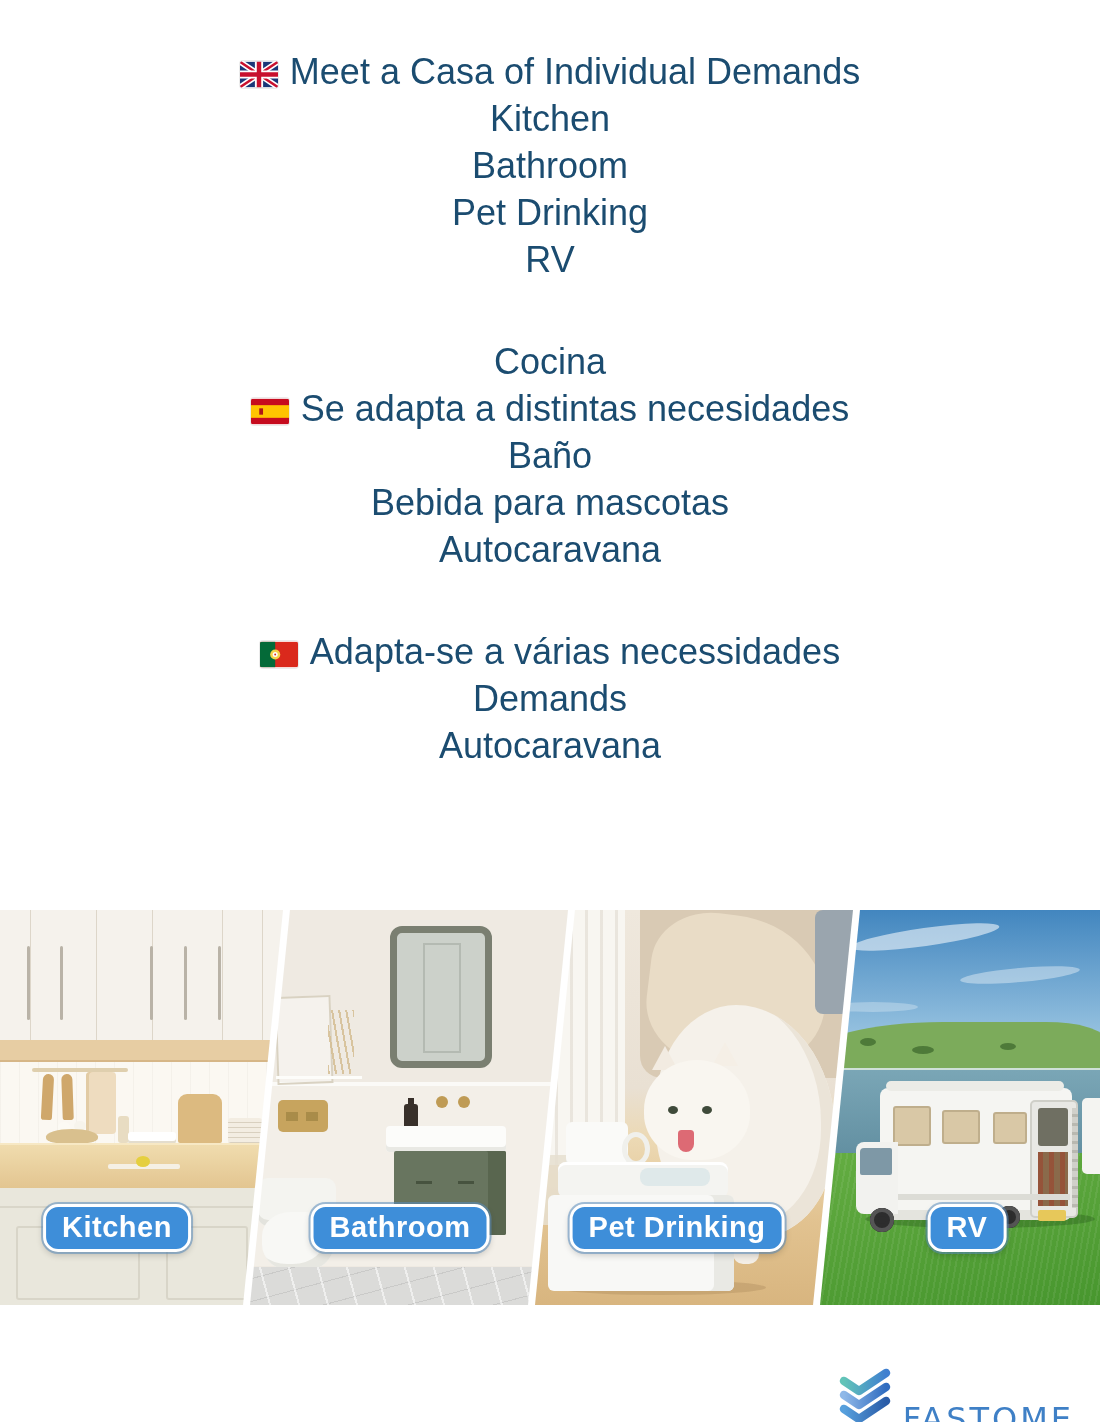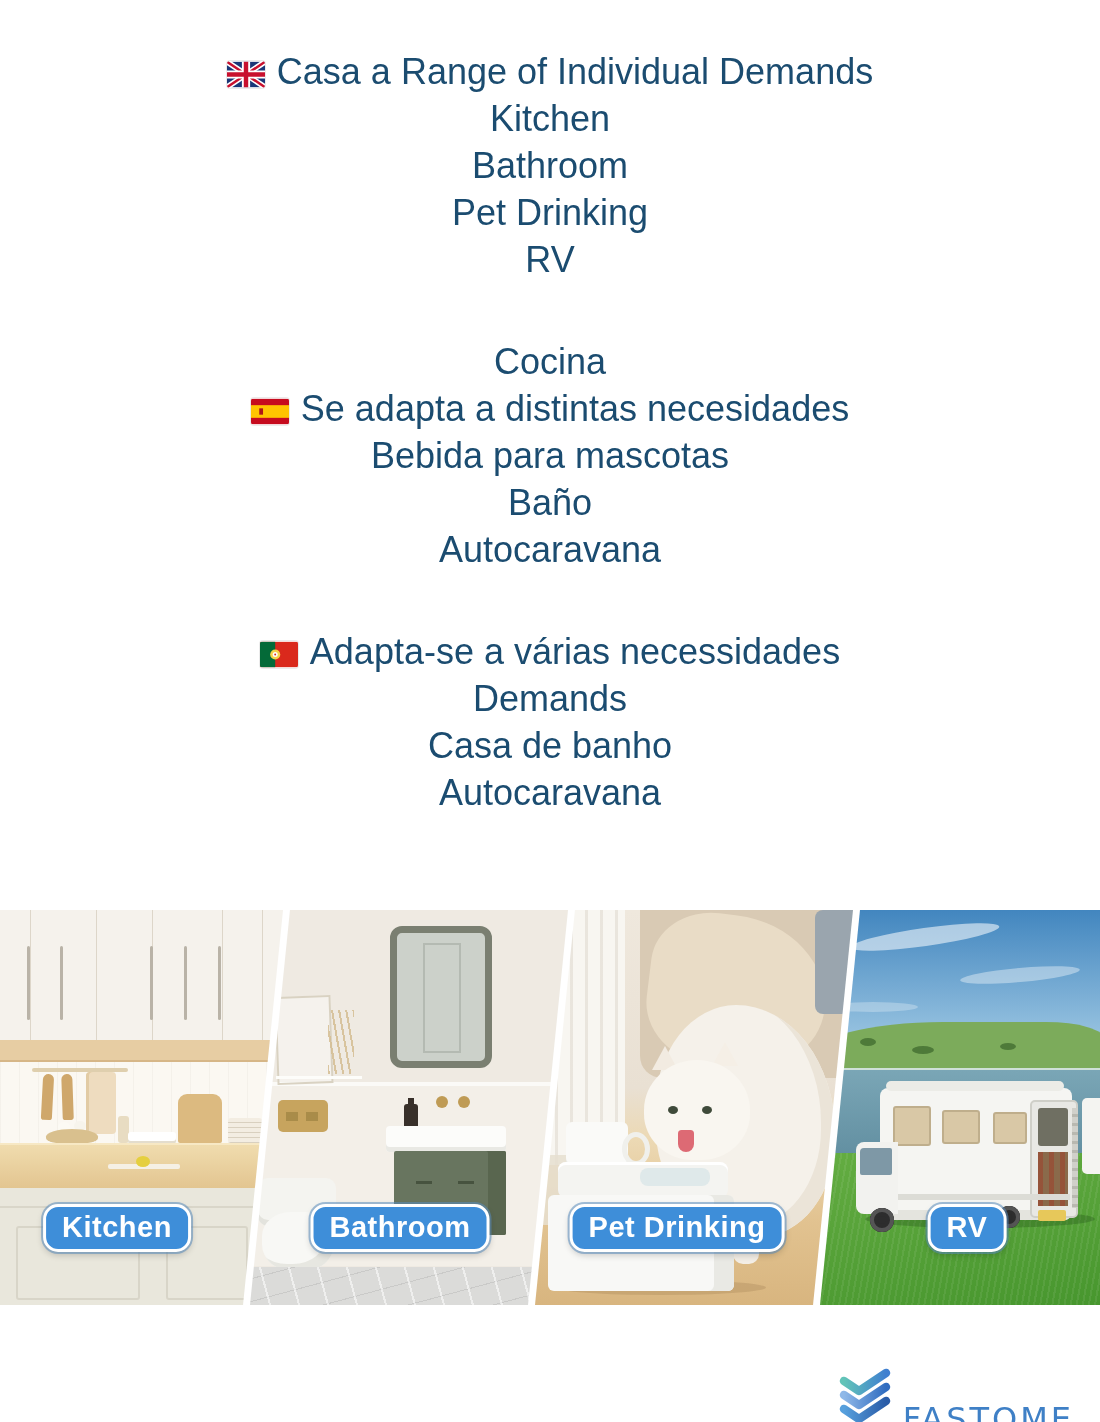--- a/index.html
+++ b/index.html
@@ -154,7 +154,7 @@
             <path d="M30,0 V40 M0,20 H60" stroke="#ffffff" stroke-width="13"></path>
             <path d="M30,0 V40 M0,20 H60" stroke="#c8102e" stroke-width="7"></path>
           </svg>
-        </span><span>Casa a Range of Individual Demands</span>
+        </span><span>Meet a Casa of Individual Demands</span>
       </div>
       <div class="line">Kitchen</div>
       <div class="line">Bathroom</div>

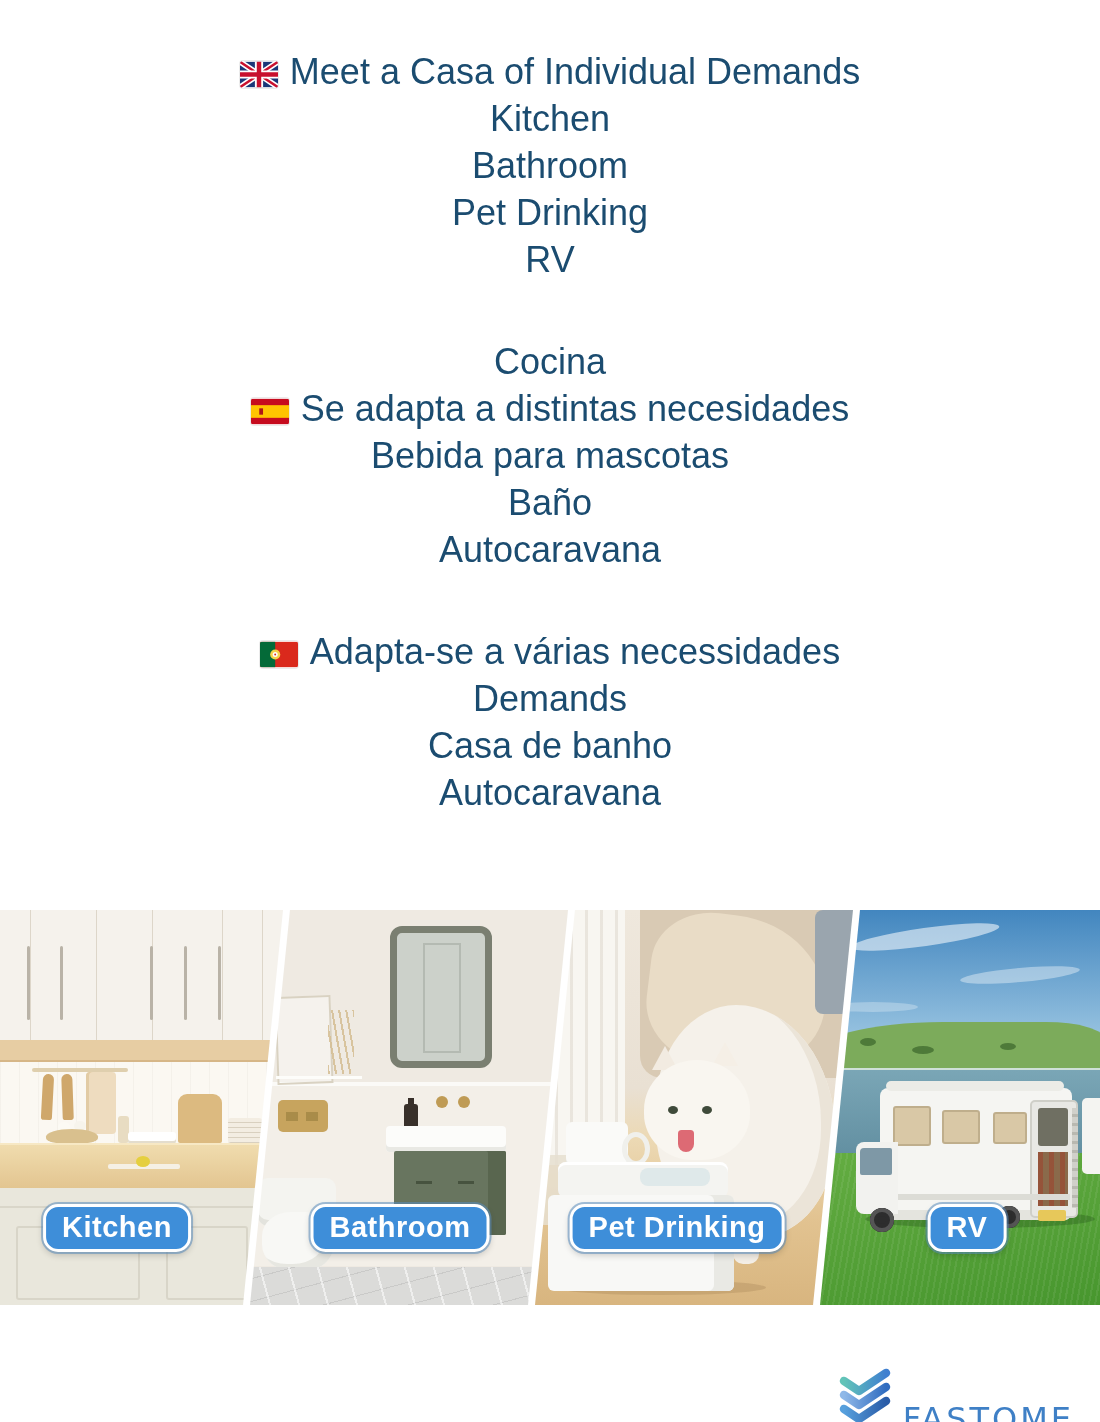--- a/index.html
+++ b/index.html
@@ -173,8 +173,8 @@
           </svg>
         </span><span>Se adapta a distintas necesidades</span>
       </div>
+      <div class="line">Baño</div>
       <div class="line">Bebida para mascotas</div>
-      <div class="line">Baño</div>
       <div class="line">Autocaravana</div>
     </section>
 

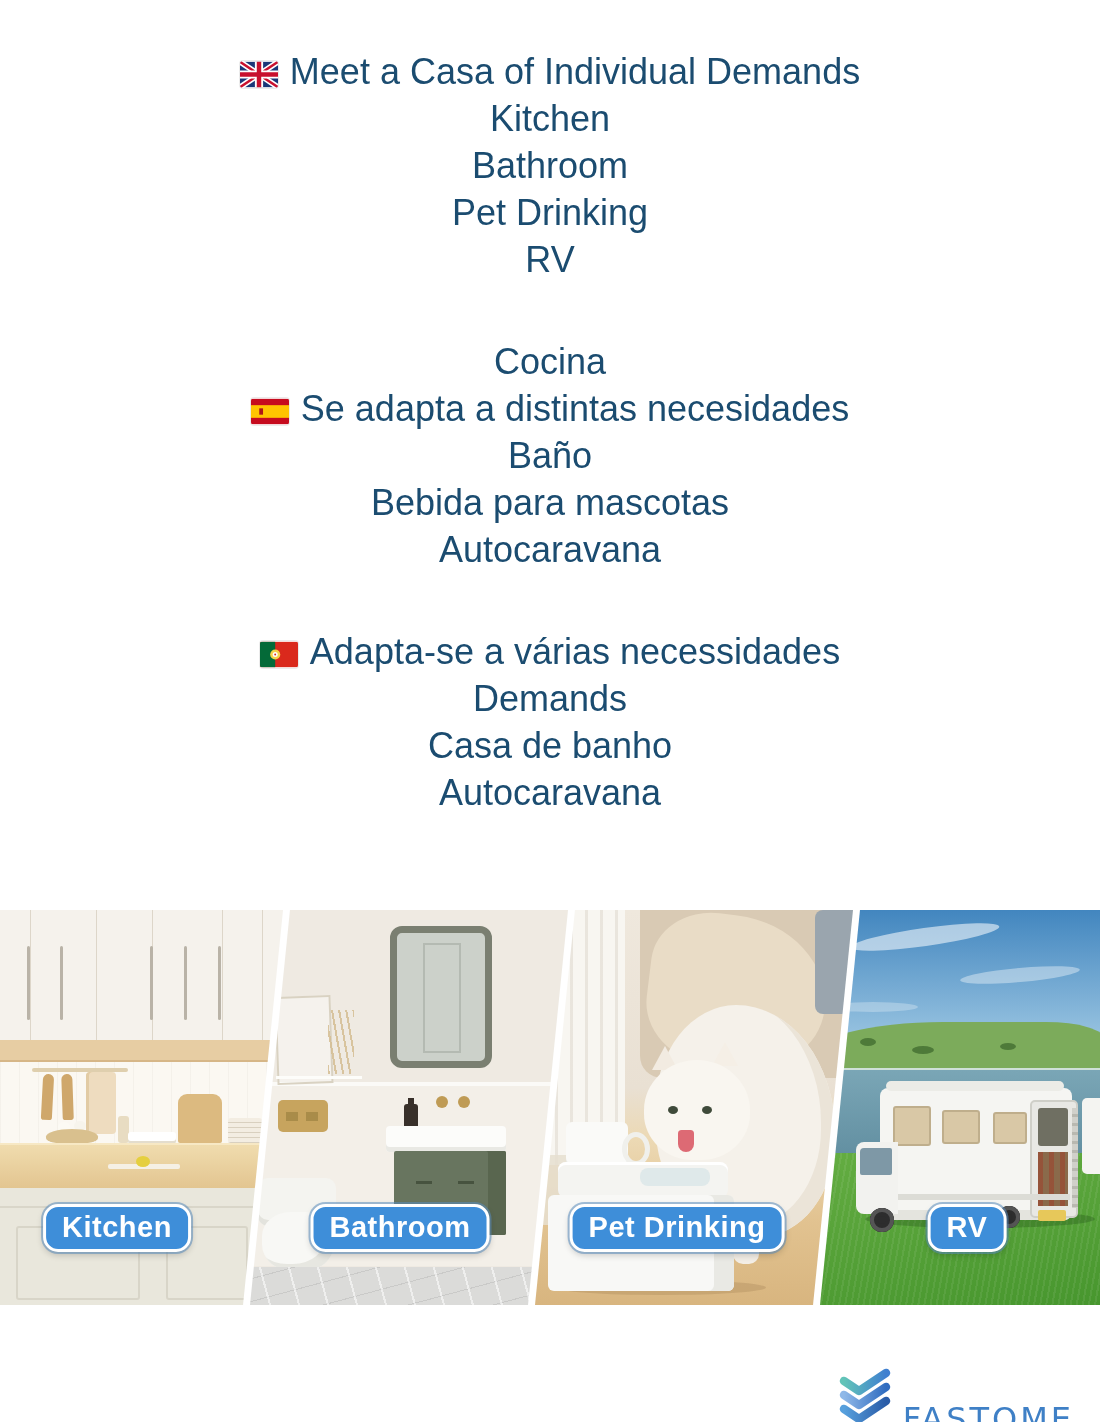--- a/index.html
+++ b/index.html
@@ -191,7 +191,6 @@
         </span><span>Adapta-se a várias necessidades</span>
       </div>
       <div class="line">Demands</div>
-      <div class="line">Casa de banho</div>
       <div class="line">Autocaravana</div>
     </section>
 

